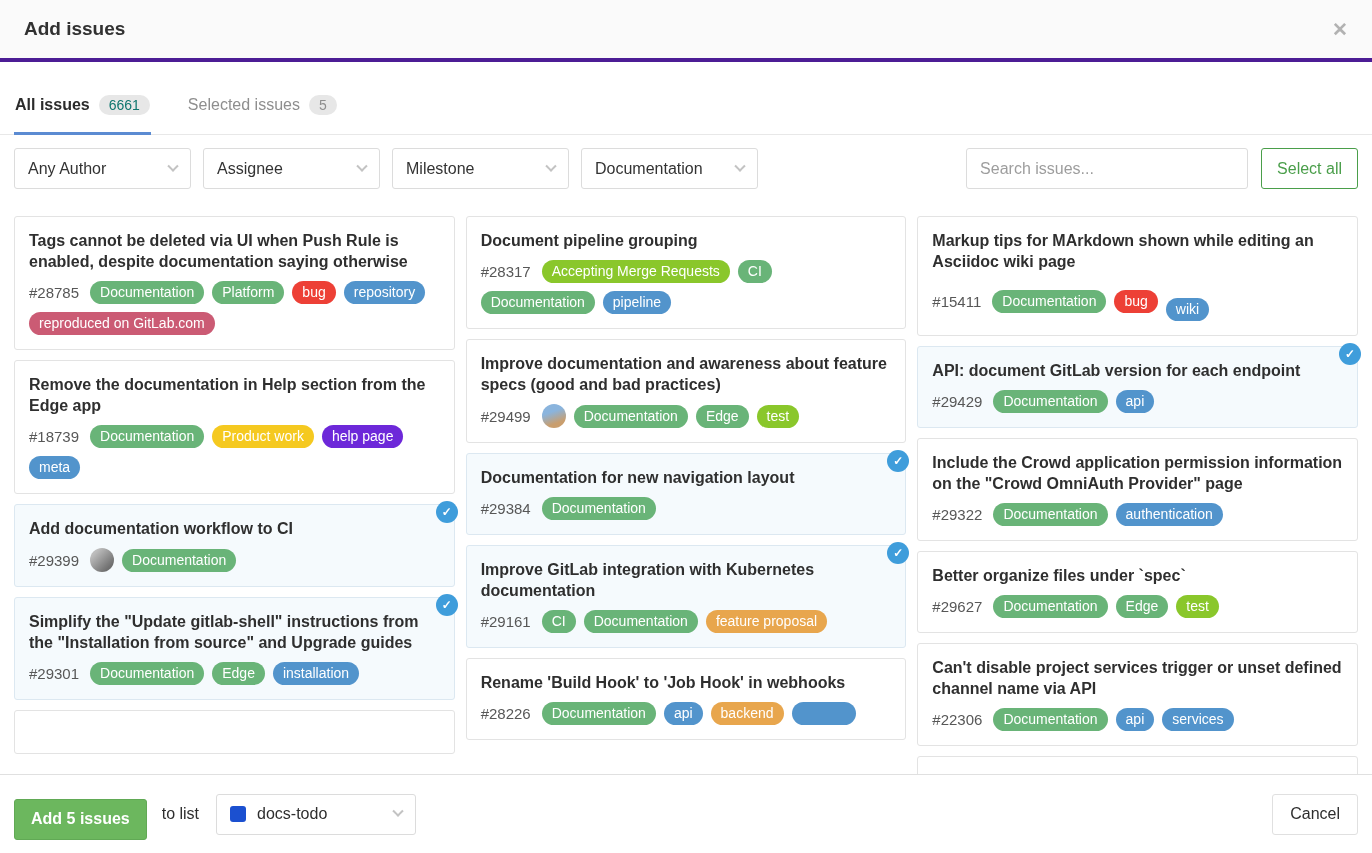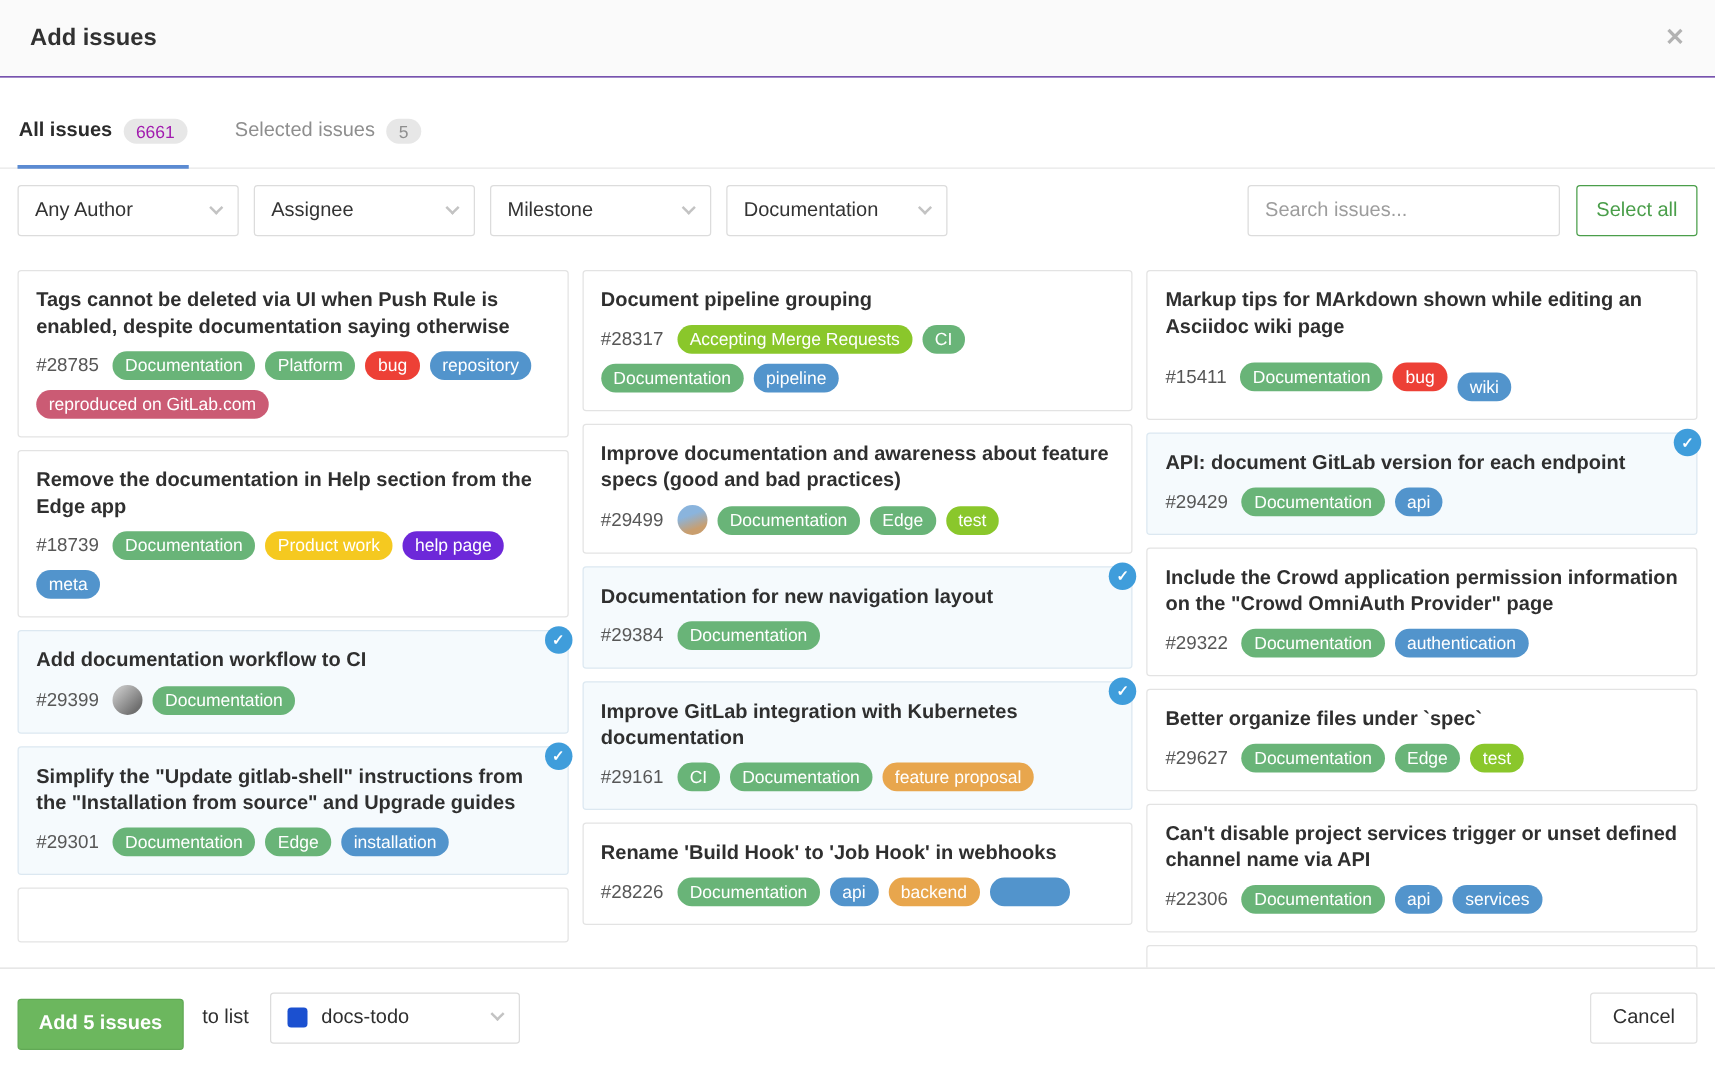--- a/index.html
+++ b/index.html
@@ -8,7 +8,7 @@
   .modal { position:relative; width:1372px; height:853px; background:#fff; }
 
   
-  .modal-header { height:62px; background:#fafafa; border-bottom:1px solid #4c1d95;
+  .modal-header { height:62px; background:#fafafa; border-bottom:4px solid #4c1d95;
     display:flex; align-items:center; padding:0 24px; }
   .modal-title { font-size:19px; font-weight:700; color:#313131; }
   .close-btn { margin-left:auto; color:#b2b2b2; font-size:19px; font-weight:700;

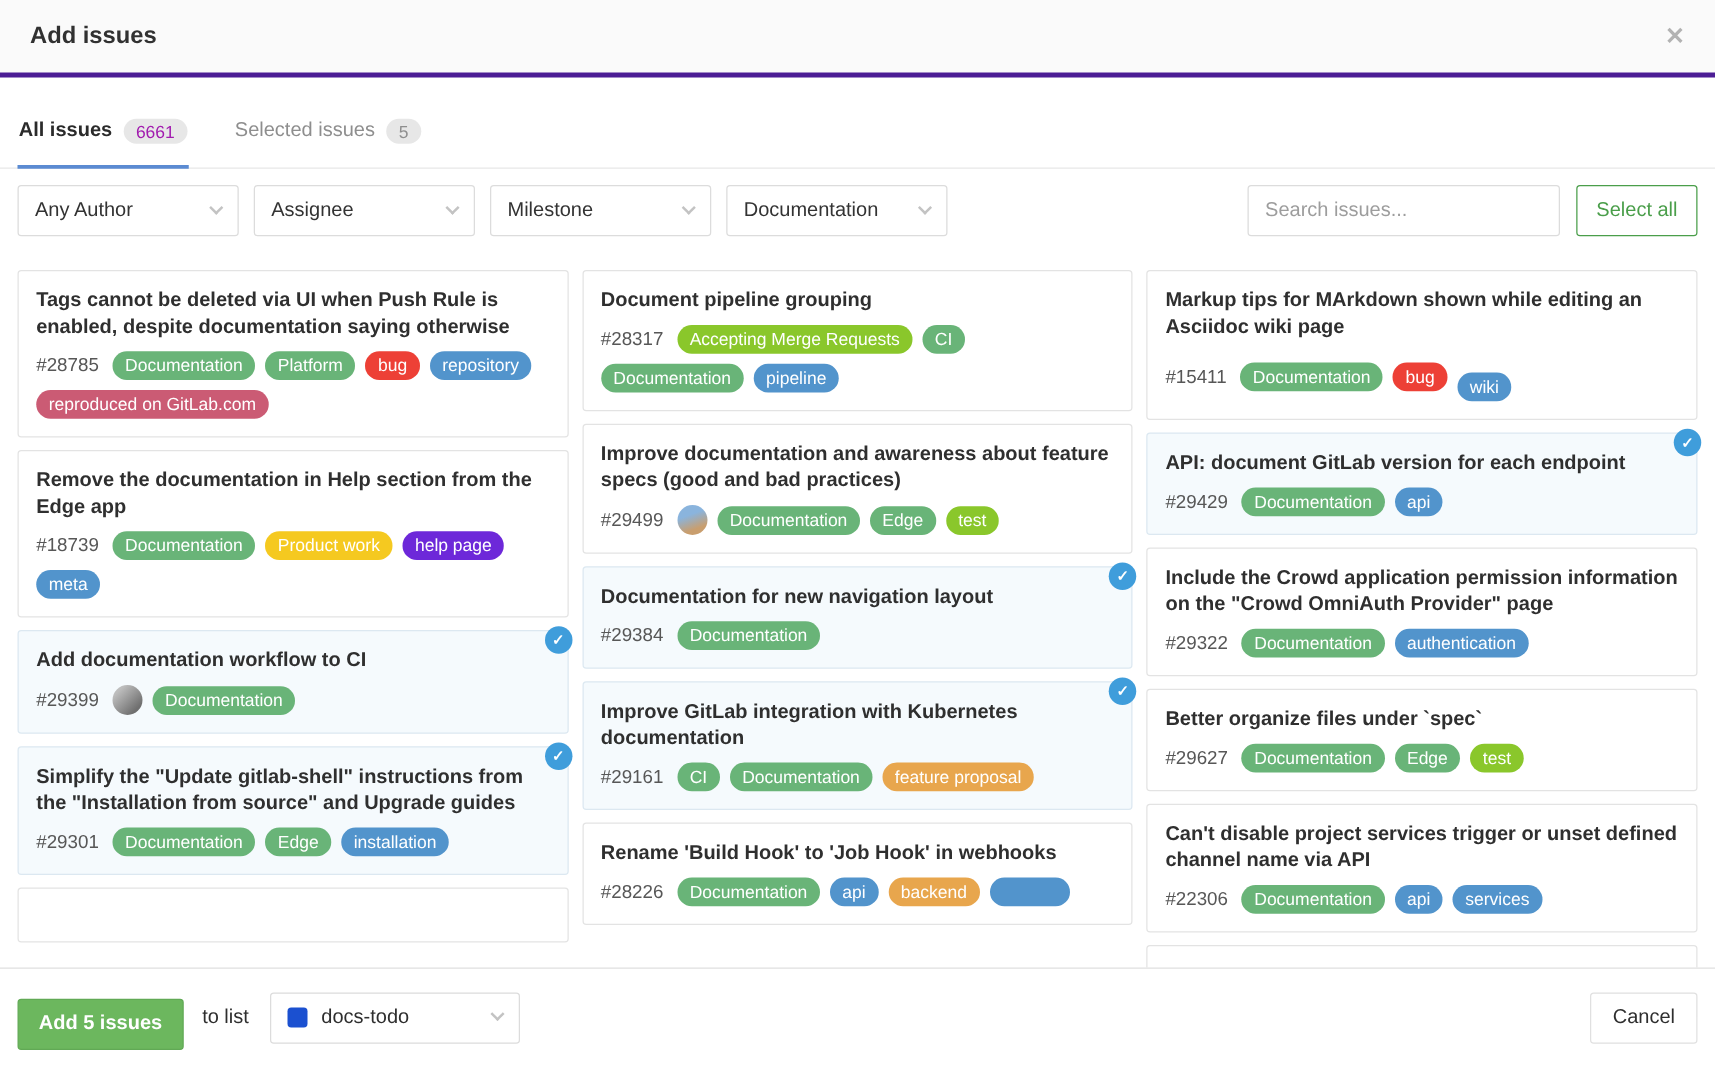--- a/index.html
+++ b/index.html
@@ -20,7 +20,7 @@
     padding:0 1px 20px; cursor:pointer; margin-bottom:-1px; }
   .tab.active { color:#2b2b2b; font-weight:700; border-bottom:3px solid #5b8bd2; padding-bottom:17px; }
   .count-badge { background:#e7e7e7; border-radius:11px; padding:2px 10px;
-    font-size:14px; font-weight:400; color:#a21caf; }
+    font-size:14px; font-weight:400; color:#0f766e; }
   .tab:not(.active) .count-badge { color:#8e8e8e; }
 
   

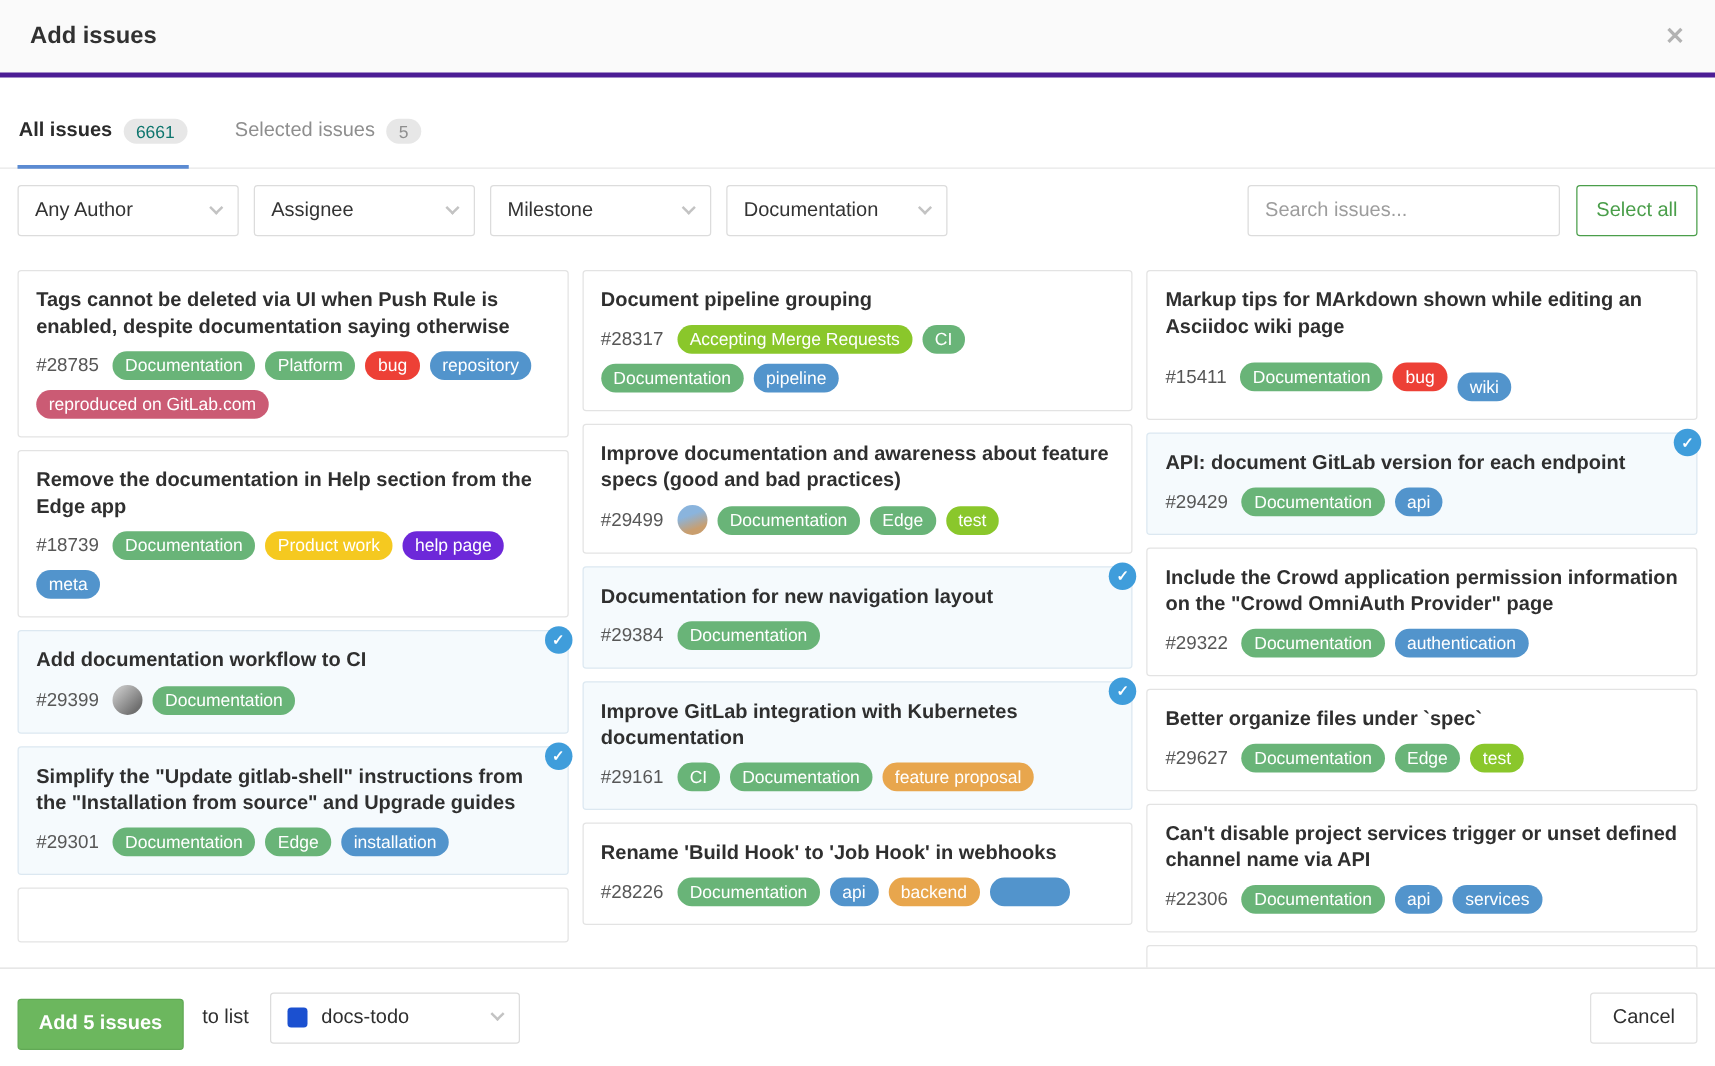--- a/index.html
+++ b/index.html
@@ -30,7 +30,7 @@
     font-size:16px; color:#333; margin-right:12px; cursor:pointer; }
   .chev { margin-left:auto; width:8px; height:8px; border-right:2px solid #c3c3c3;
     border-bottom:2px solid #c3c3c3; transform:rotate(45deg) translate(-2px,-2px); flex:none; }
-  .search-input { margin-left:auto; width:250px; height:41px; border:1px solid #dcdcdc;
+  .search-input { margin-left:auto; width:282px; height:41px; border:1px solid #dcdcdc;
     border-radius:3px; padding:0 13px; font-size:16px; color:#333; outline:none;
     font-family:"Liberation Sans", sans-serif; }
   .search-input::placeholder { color:#9d9d9d; }

